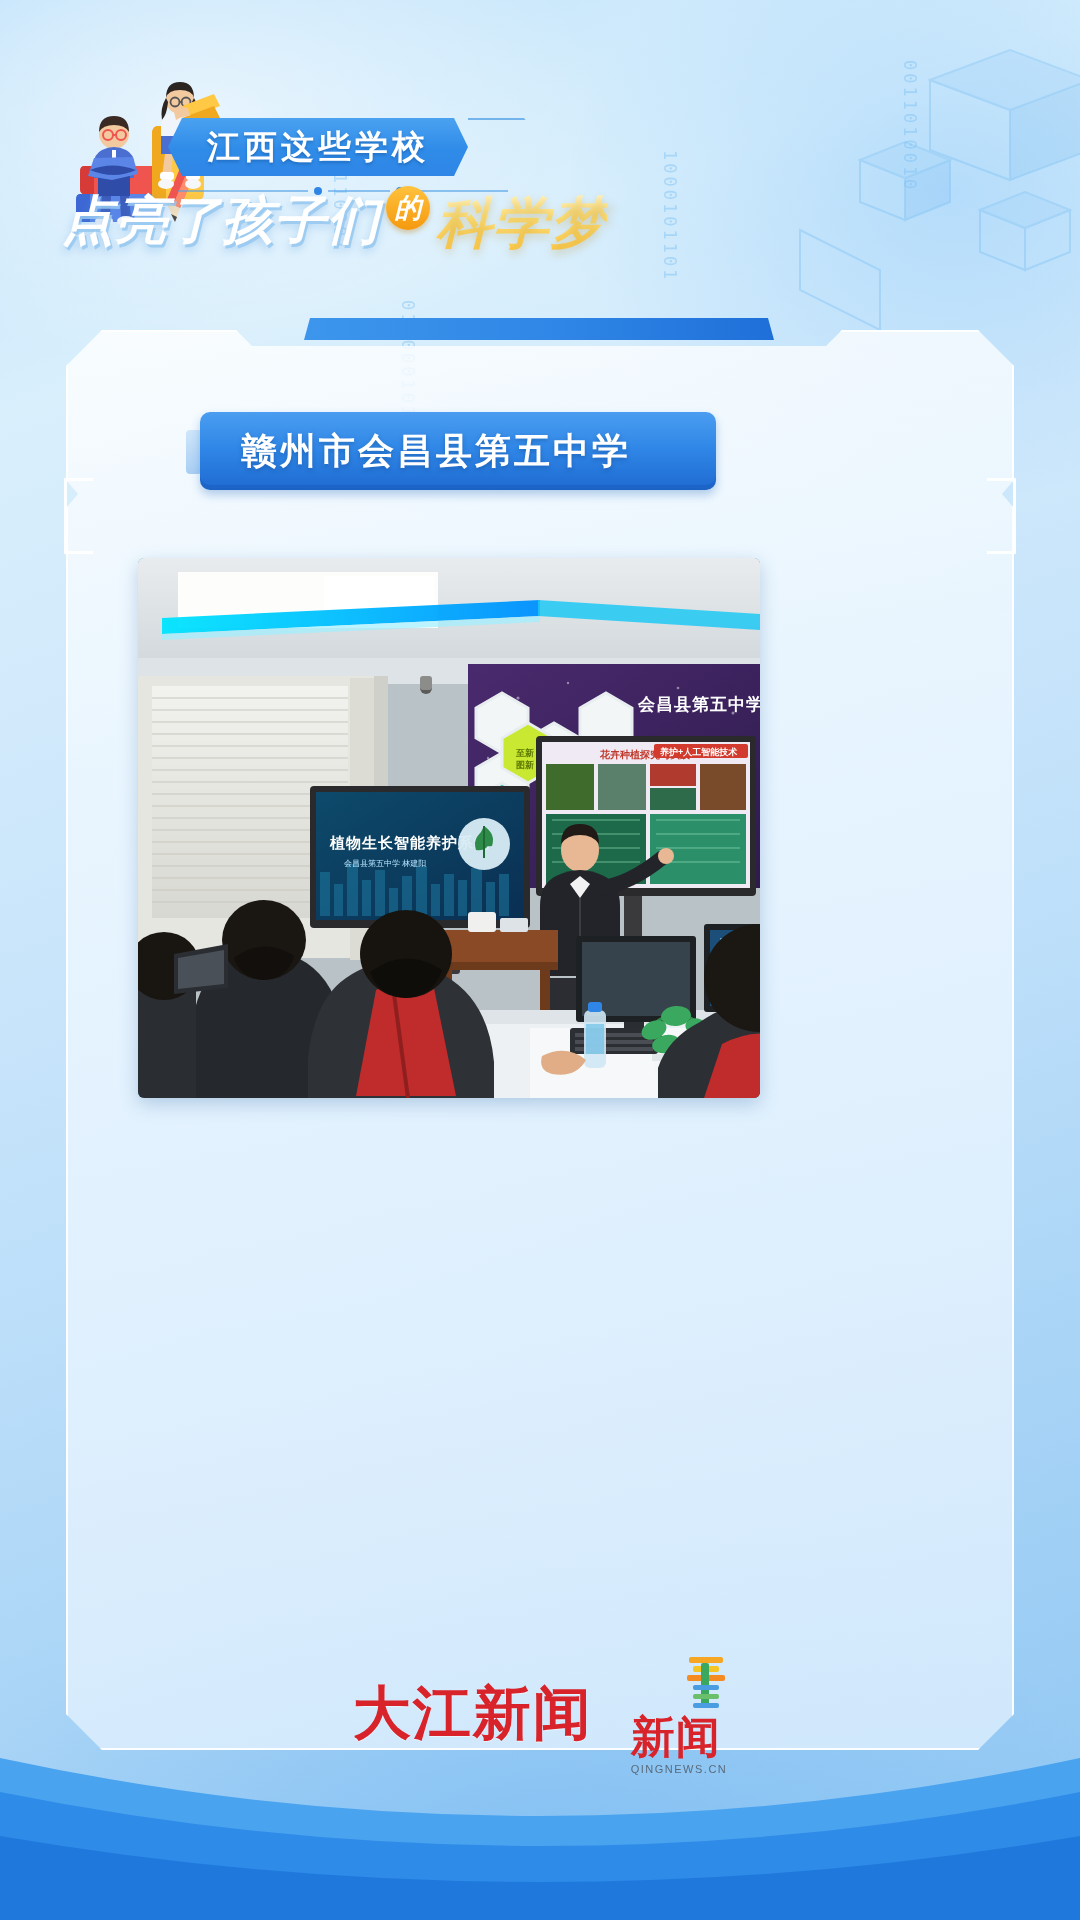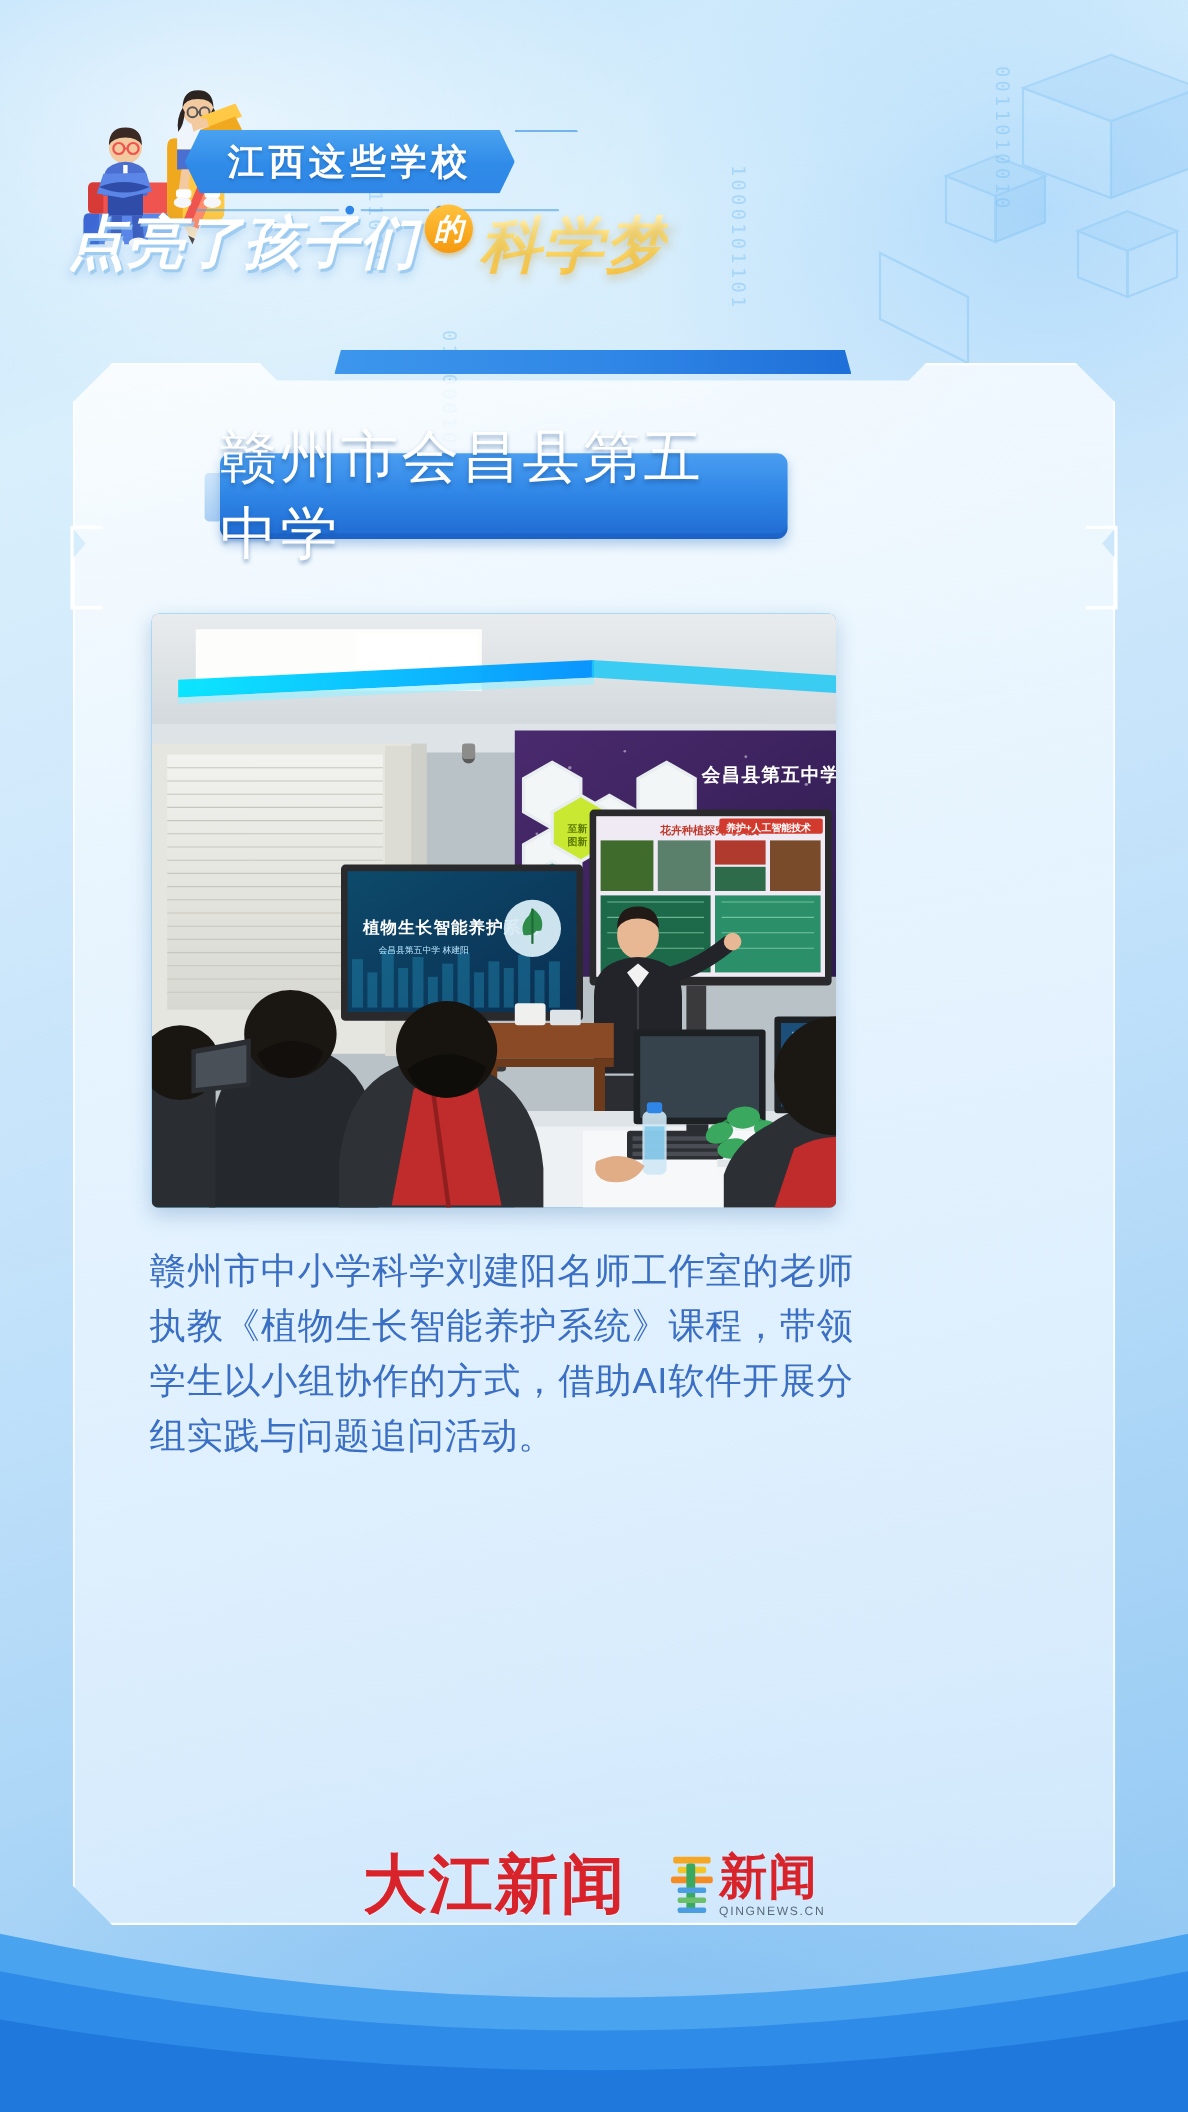--- a/index.html
+++ b/index.html
@@ -87,7 +87,7 @@
   .ear-r{right:0;}
   .school-text{position:absolute;left:14px;top:0;width:472px;height:78px;
     display:flex;align-items:center;justify-content:center;
-    color:#fff;font-size:52px;font-weight:normal;letter-spacing:3px;
+    color:#fff;font-size:36px;font-weight:bold;letter-spacing:3px;
     text-shadow:0 2px 4px rgba(15,70,140,.45);}
 
   

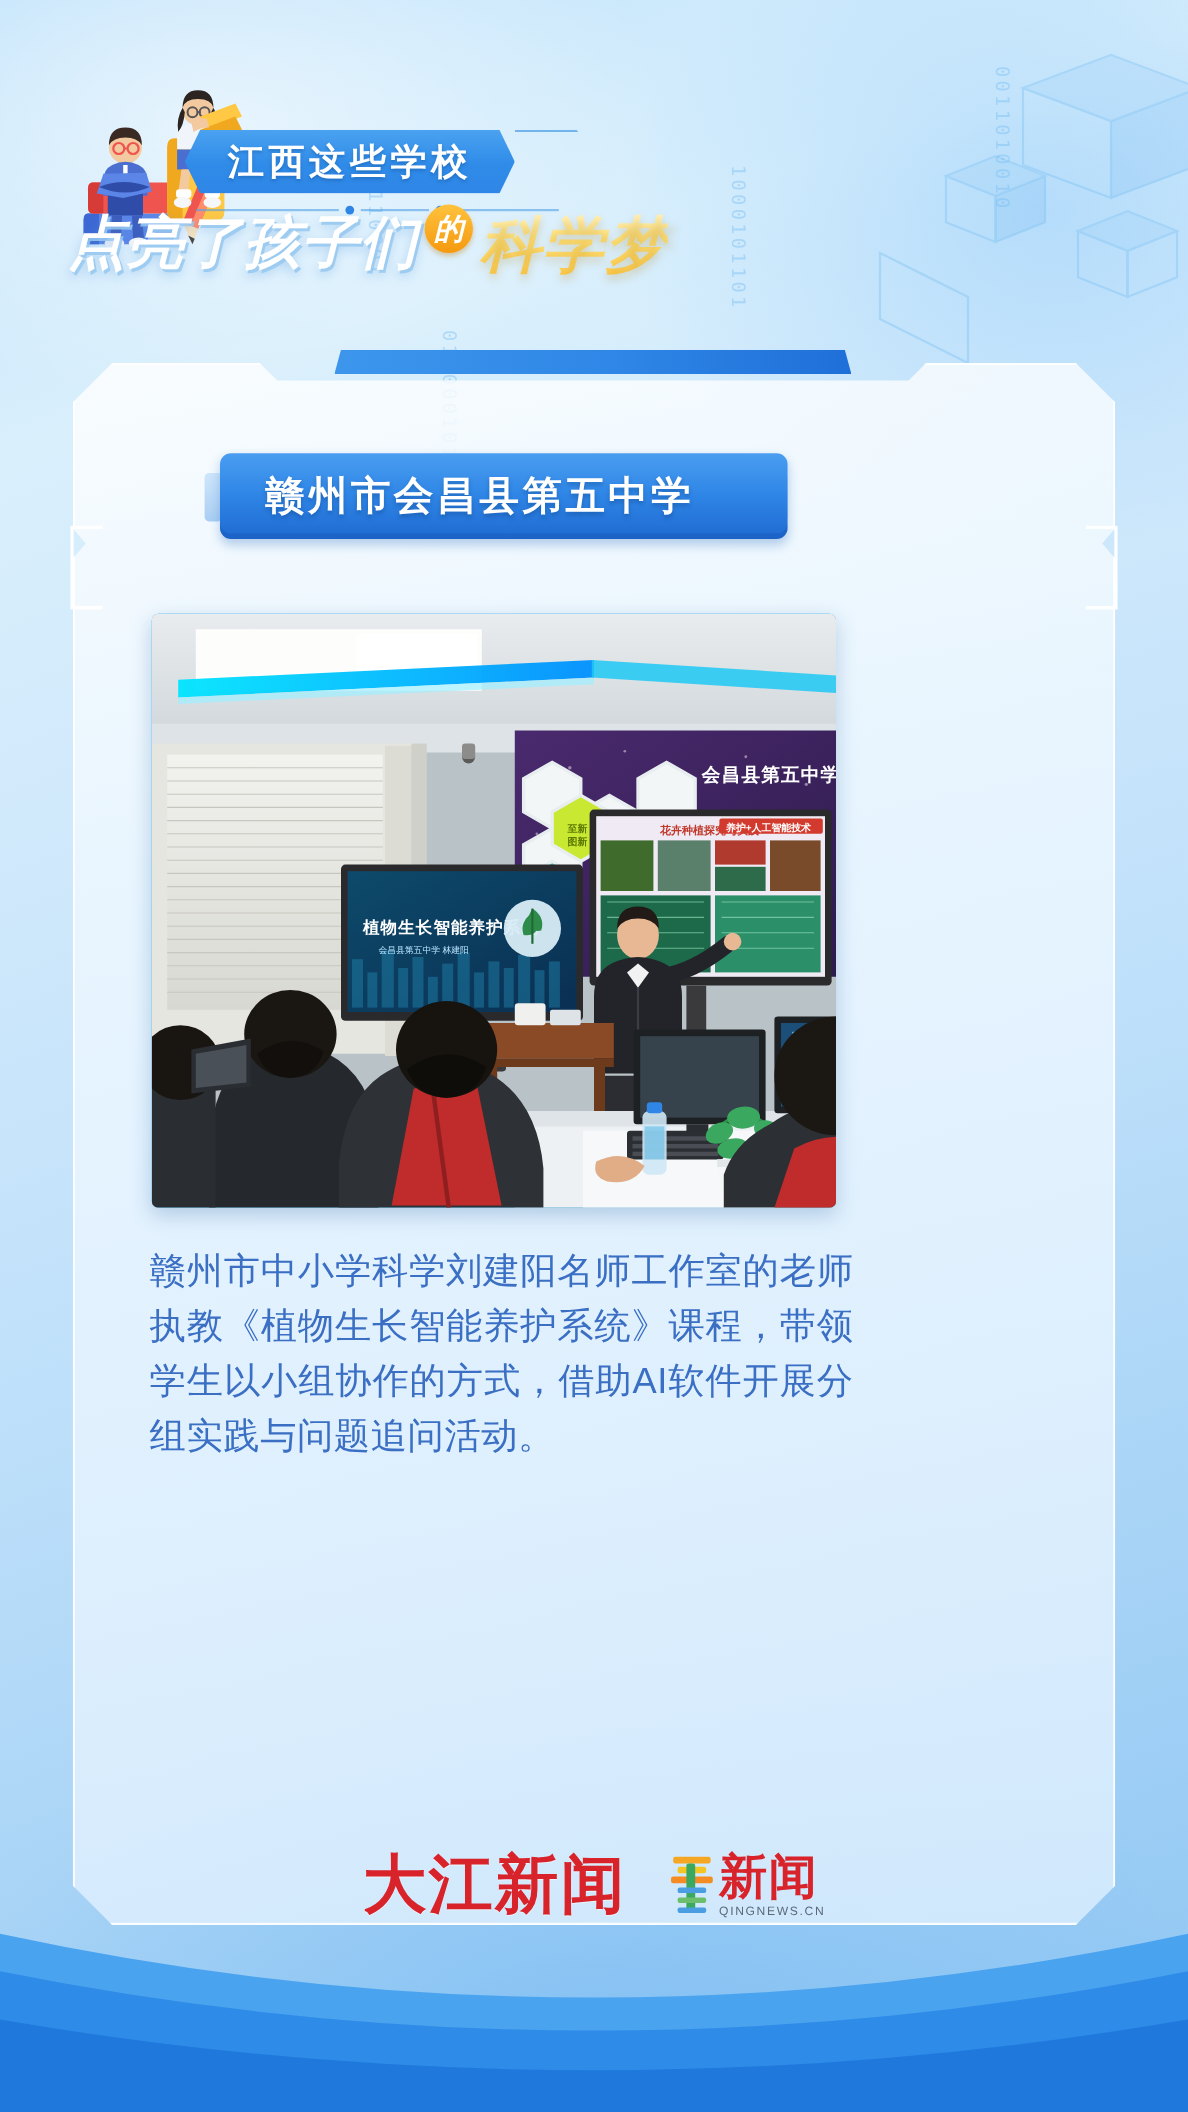--- a/index.html
+++ b/index.html
@@ -471,7 +471,6 @@
     </svg>
   </div>
 
-  <div class="caption">赣州市中小学科学刘建阳名师工作室的老师执教《植物生长智能养护系统》课程，带领学生以小组协作的方式，借助AI软件开展分组实践与问题追问活动。</div>
 </div>
 
 <div class="footer-wave">

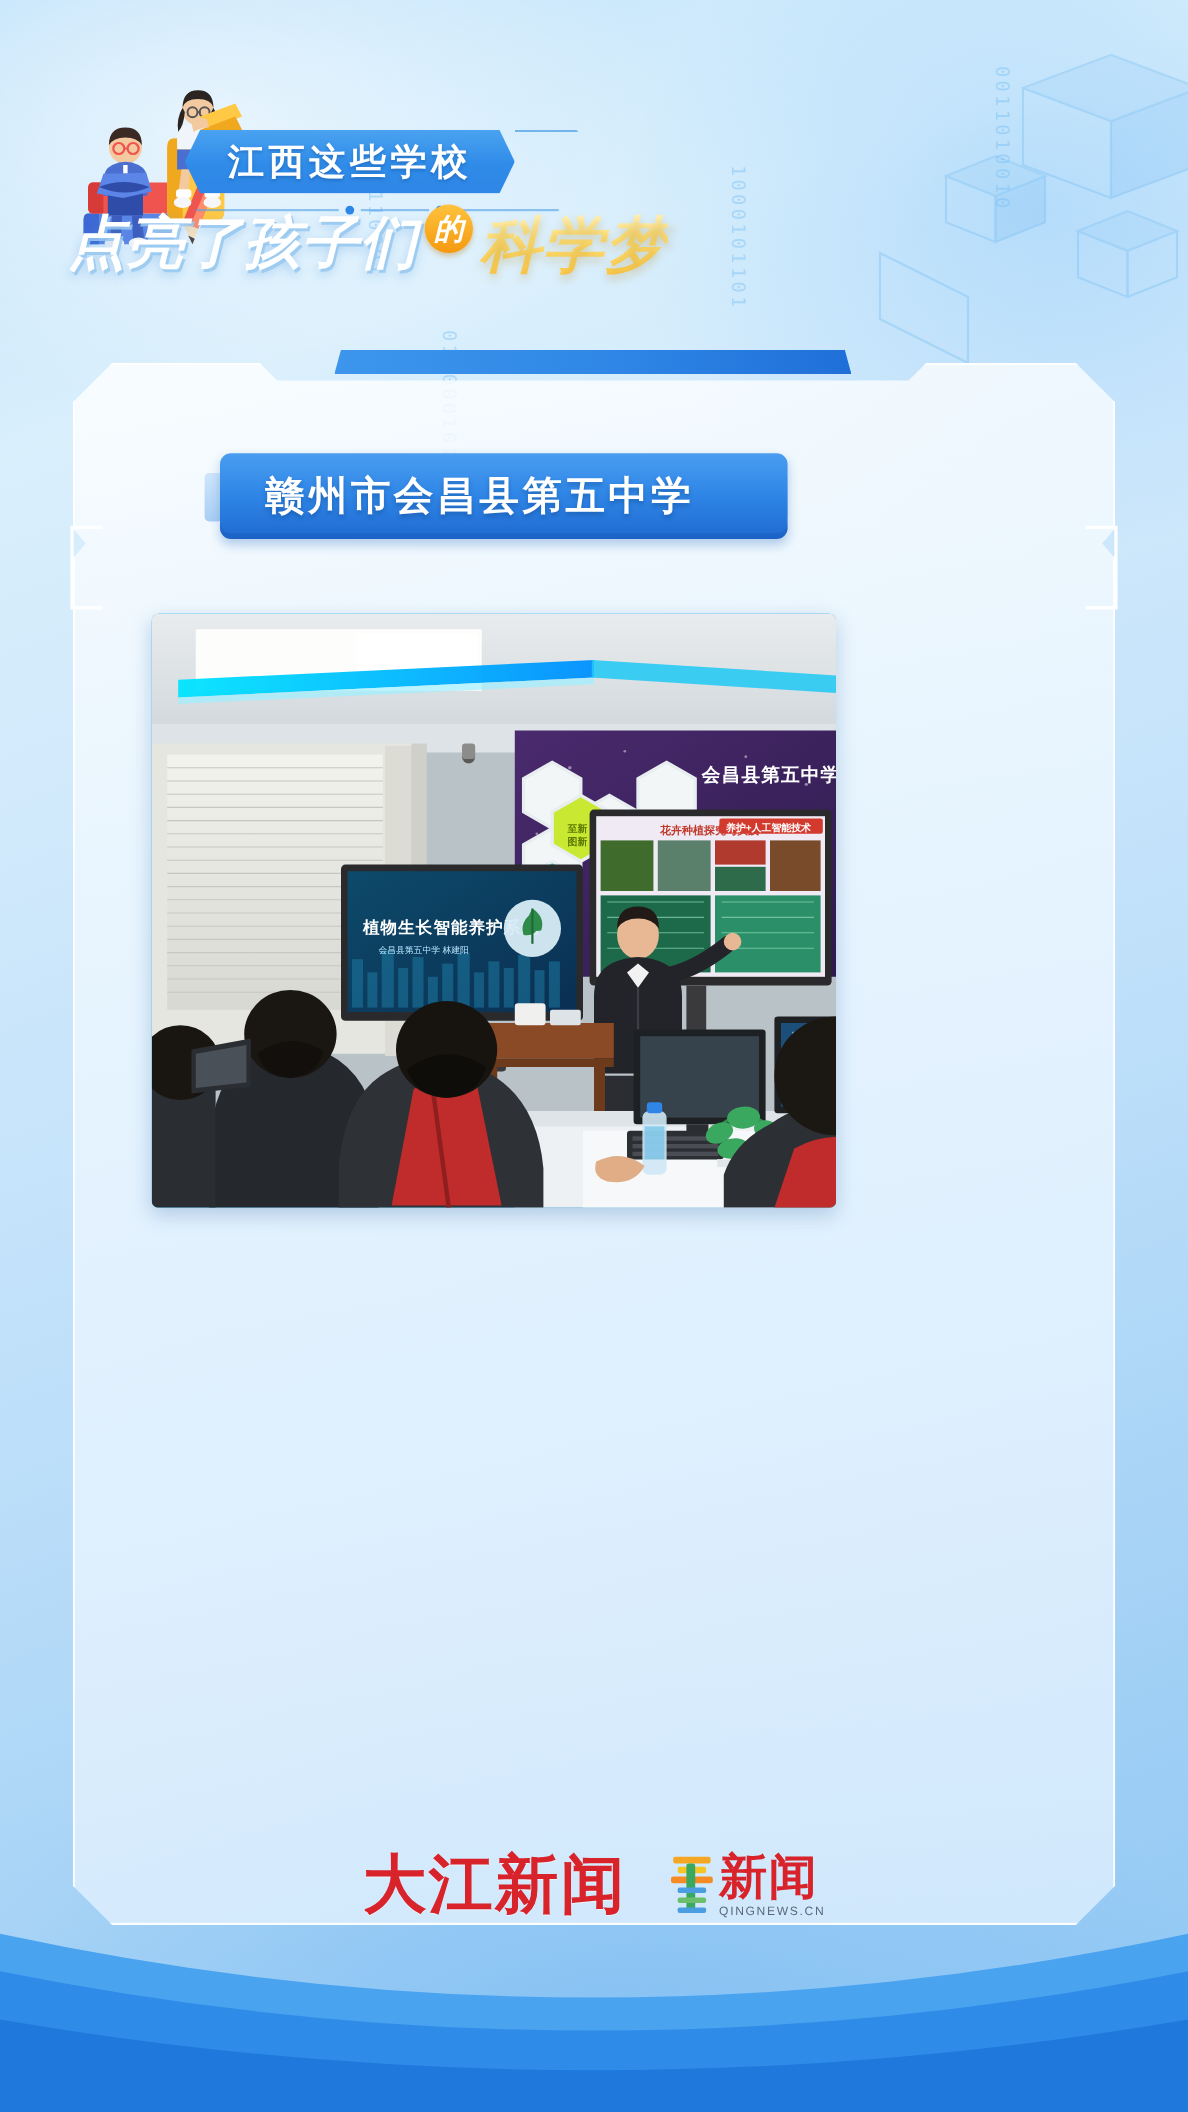--- a/index.html
+++ b/index.html
@@ -107,7 +107,7 @@
   .logo-dajiang{font-size:58px;font-weight:bold;color:#d8232a;letter-spacing:2px;
     font-family:"Liberation Serif","DejaVu Serif",serif;
     text-shadow:0 1px 0 rgba(255,255,255,.5);}
-  .logo-qing{display:flex;align-items:flex-start;gap:4px;}
+  .logo-qing{display:flex;align-items:flex-end;gap:4px;flex-direction:column;}
   .qing-mark{width:42px;height:58px;}
   .logo-qing-txt{display:flex;flex-direction:column;align-items:flex-start;}
   .qing-main{font-size:44px;font-weight:bold;color:#d8232a;letter-spacing:1px;line-height:46px;

